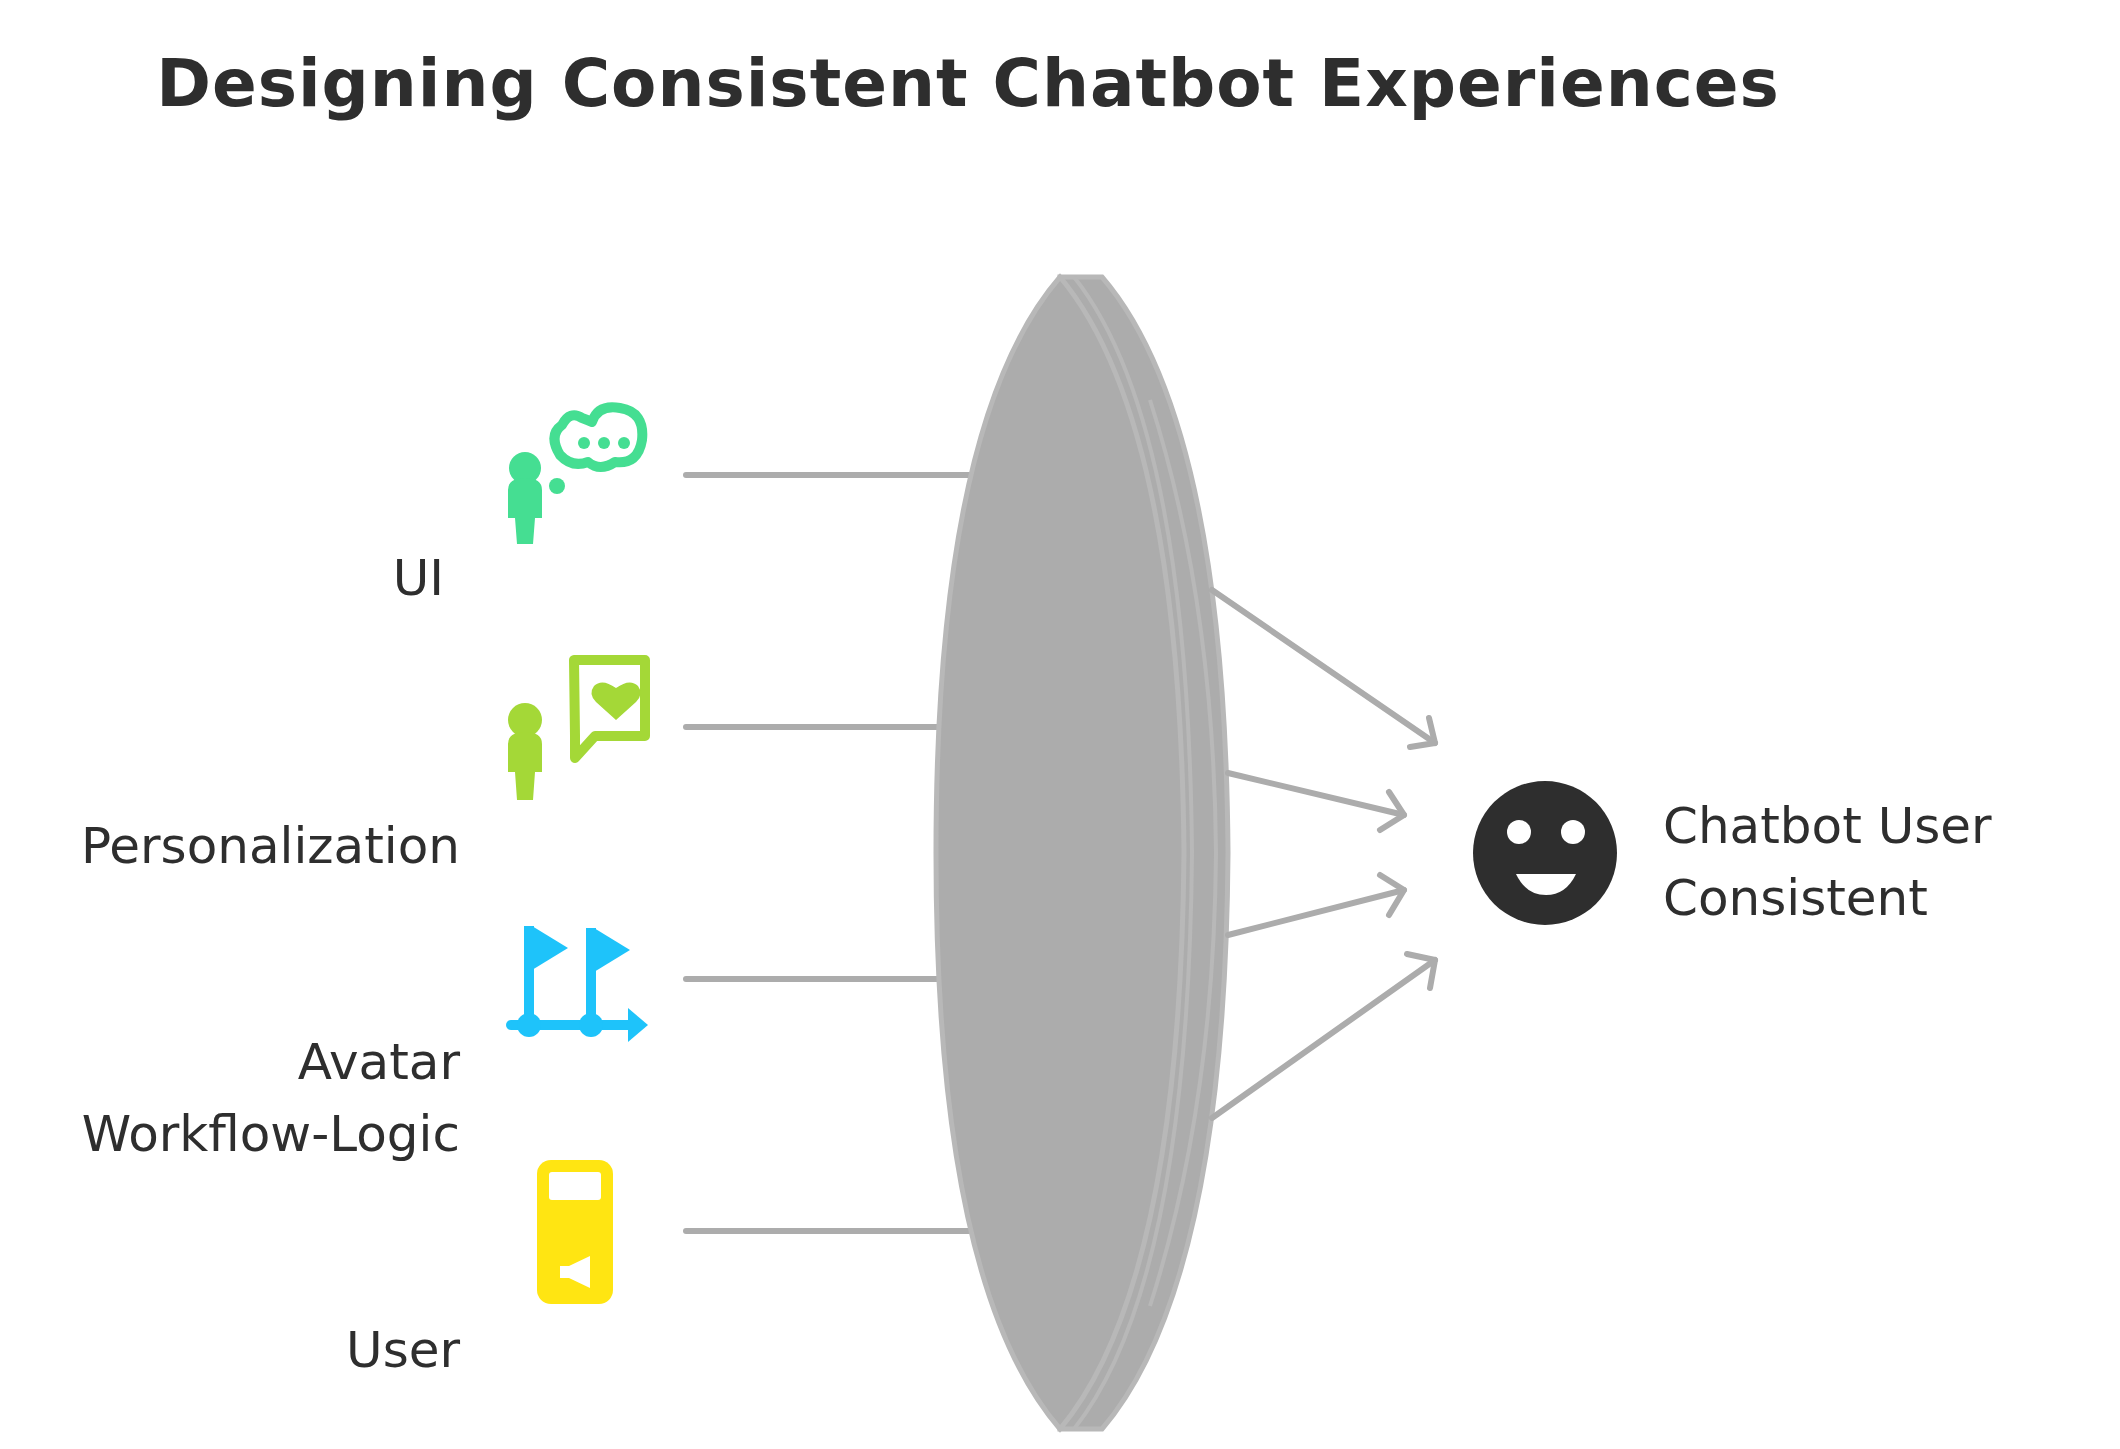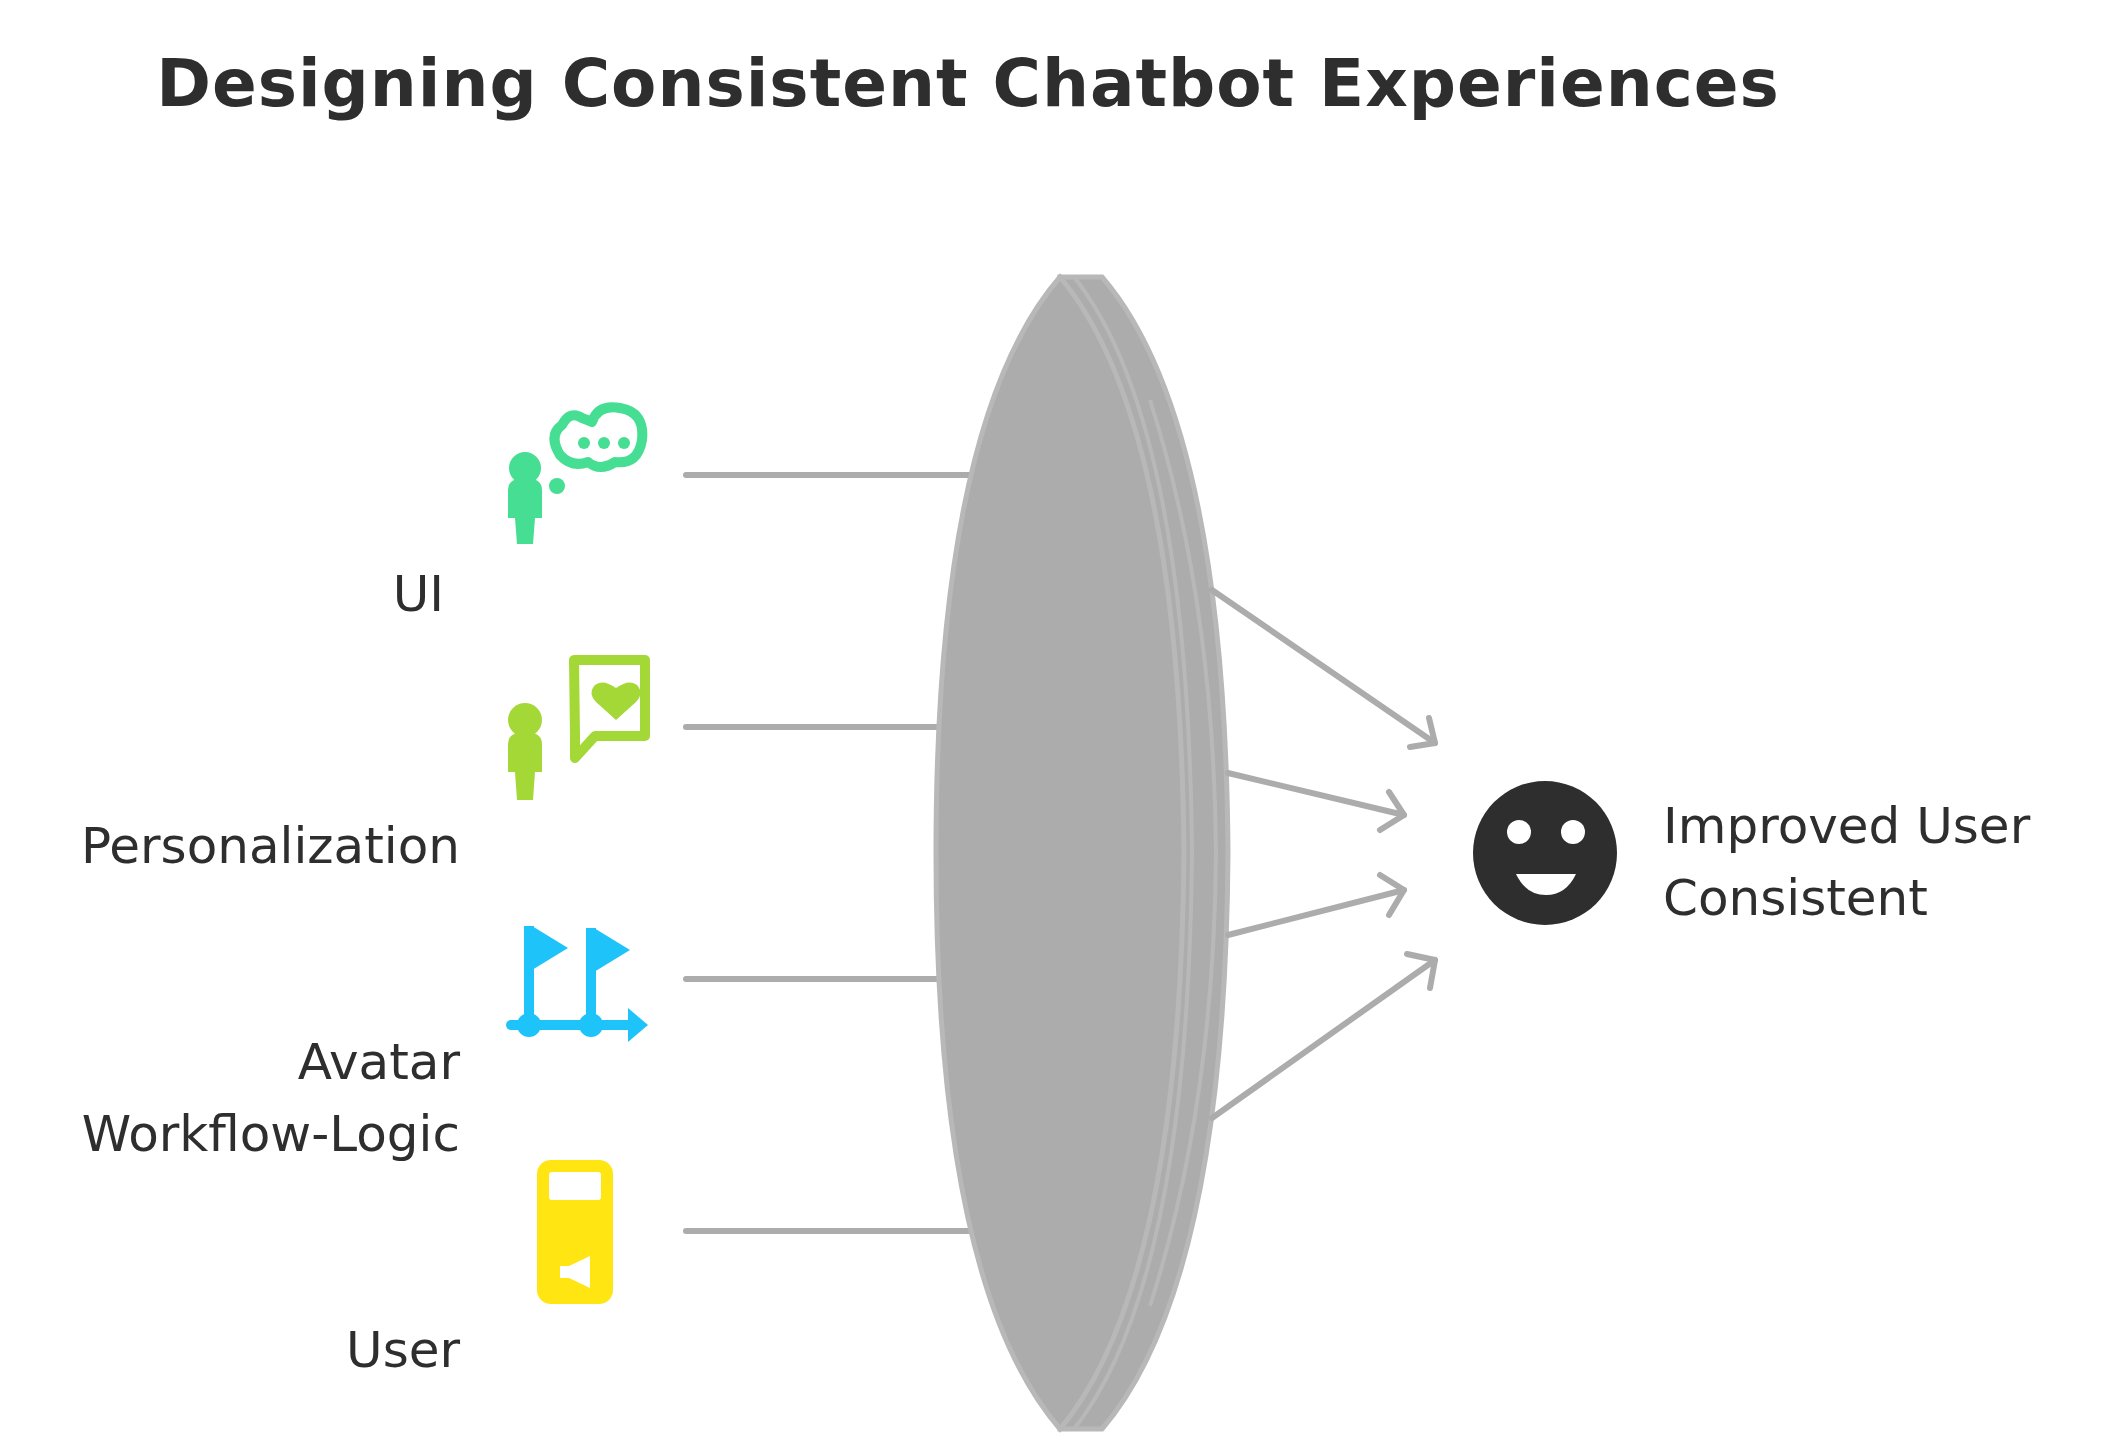--- a/index.html
+++ b/index.html
@@ -60,7 +60,7 @@
   </g>
 </svg>
 
-<div class="label" style="top:414px;">
+<div class="label" style="top:398px;">
   <span class="line">UI </span>
 </div>
 <div class="label" style="top:666px;">

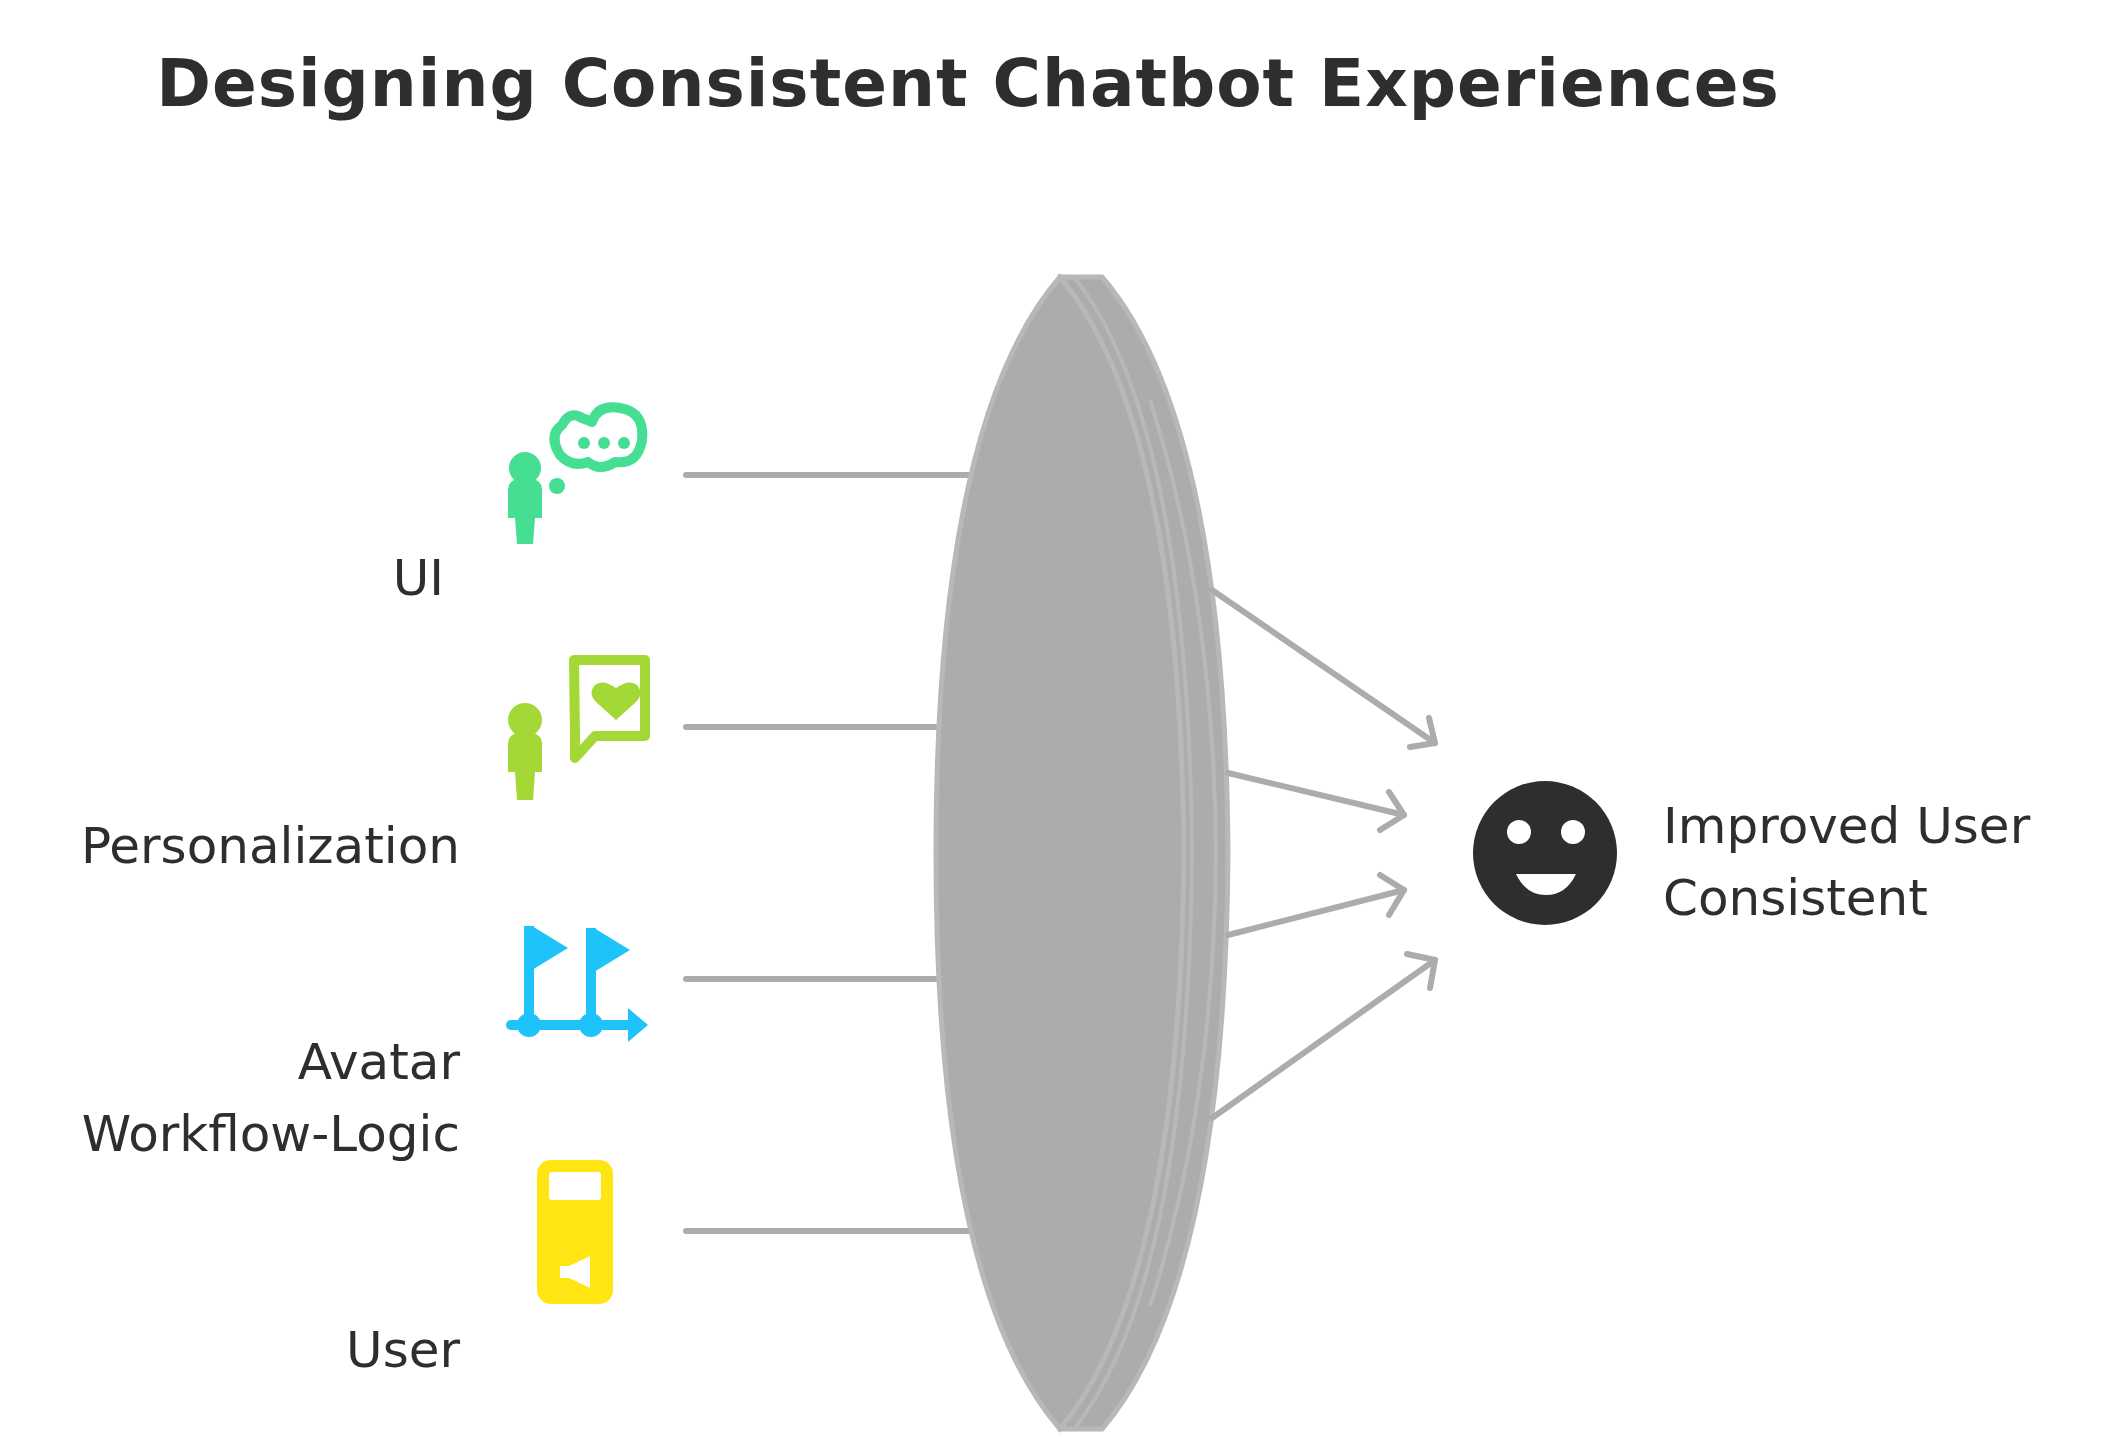--- a/index.html
+++ b/index.html
@@ -118,7 +118,7 @@
 </svg>
 
 <div class="outcome">
-  <span class="line">Improved User</span>
+  <span class="line">Chatbot User</span>
   <span class="line">Consistent</span>
 </div>
 

